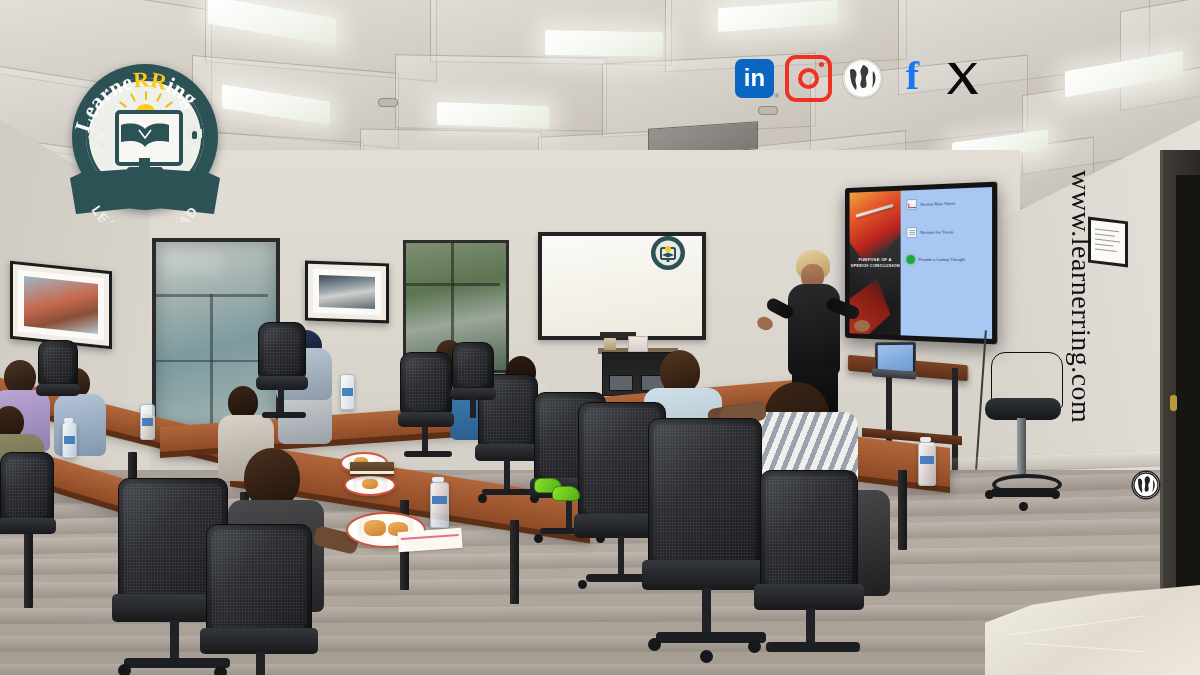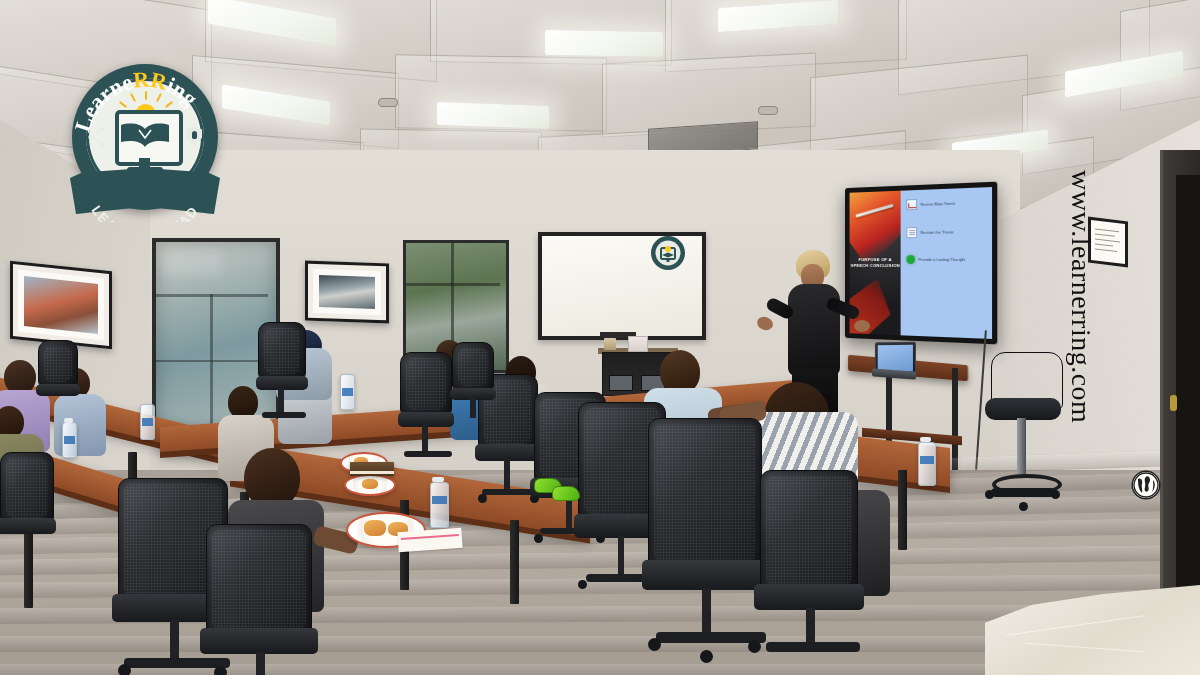--- a/index.html
+++ b/index.html
@@ -706,6 +706,32 @@
     </div>
   </div>
 
+  <div class="socials">
+    <div class="sic li">
+        <span>in</span>
+      </div>
+    <div class="sic ig">
+        <div class="ring"></div>
+        <div class="dot"></div>
+      </div>
+    <div class="sic globe">
+      <svg viewBox="0 0 39 39" style="width:39px;height:39px">
+        <circle cx="19.5" cy="19.5" r="18.5" fill="#fbfbf9"></circle>
+        <path d="M7 11 C11 8, 15 13, 13 18 C11 23, 15 26, 13 31 C10 28, 7 23, 7 11 Z" fill="#3a3a3a"></path>
+        <path d="M20 6 C25 7, 27 12, 24 16 C21 20, 25 23, 23 28 C19 31, 16 27, 18 22 C20 17, 16 14, 18 10 Z" fill="#3a3a3a"></path>
+        <path d="M30 12 C34 16, 33 24, 29 29 C31 22, 29 17, 30 12 Z" fill="#3a3a3a"></path>
+        <circle cx="19.5" cy="19.5" r="18.5" fill="none" stroke="#cfcfcb" stroke-width="1"></circle>
+      </svg>
+    </div>
+    <div class="sic fb">
+        <span>f</span>
+      </div>
+    <div class="sic xx">
+      <svg viewBox="0 0 39 39" style="width:39px;height:39px">
+        <path d="M5 4 L17 19 L4 35 L9 35 L19.5 22 L28 35 L35 35 L22.5 17 L34 4 L29 4 L20 15 L12 4 Z" fill="#0a0a0a"></path>
+      </svg>
+    </div>
+  </div>
 
   <div class="url-vert">www.learnerring.com</div>
   <div class="url-globe">

